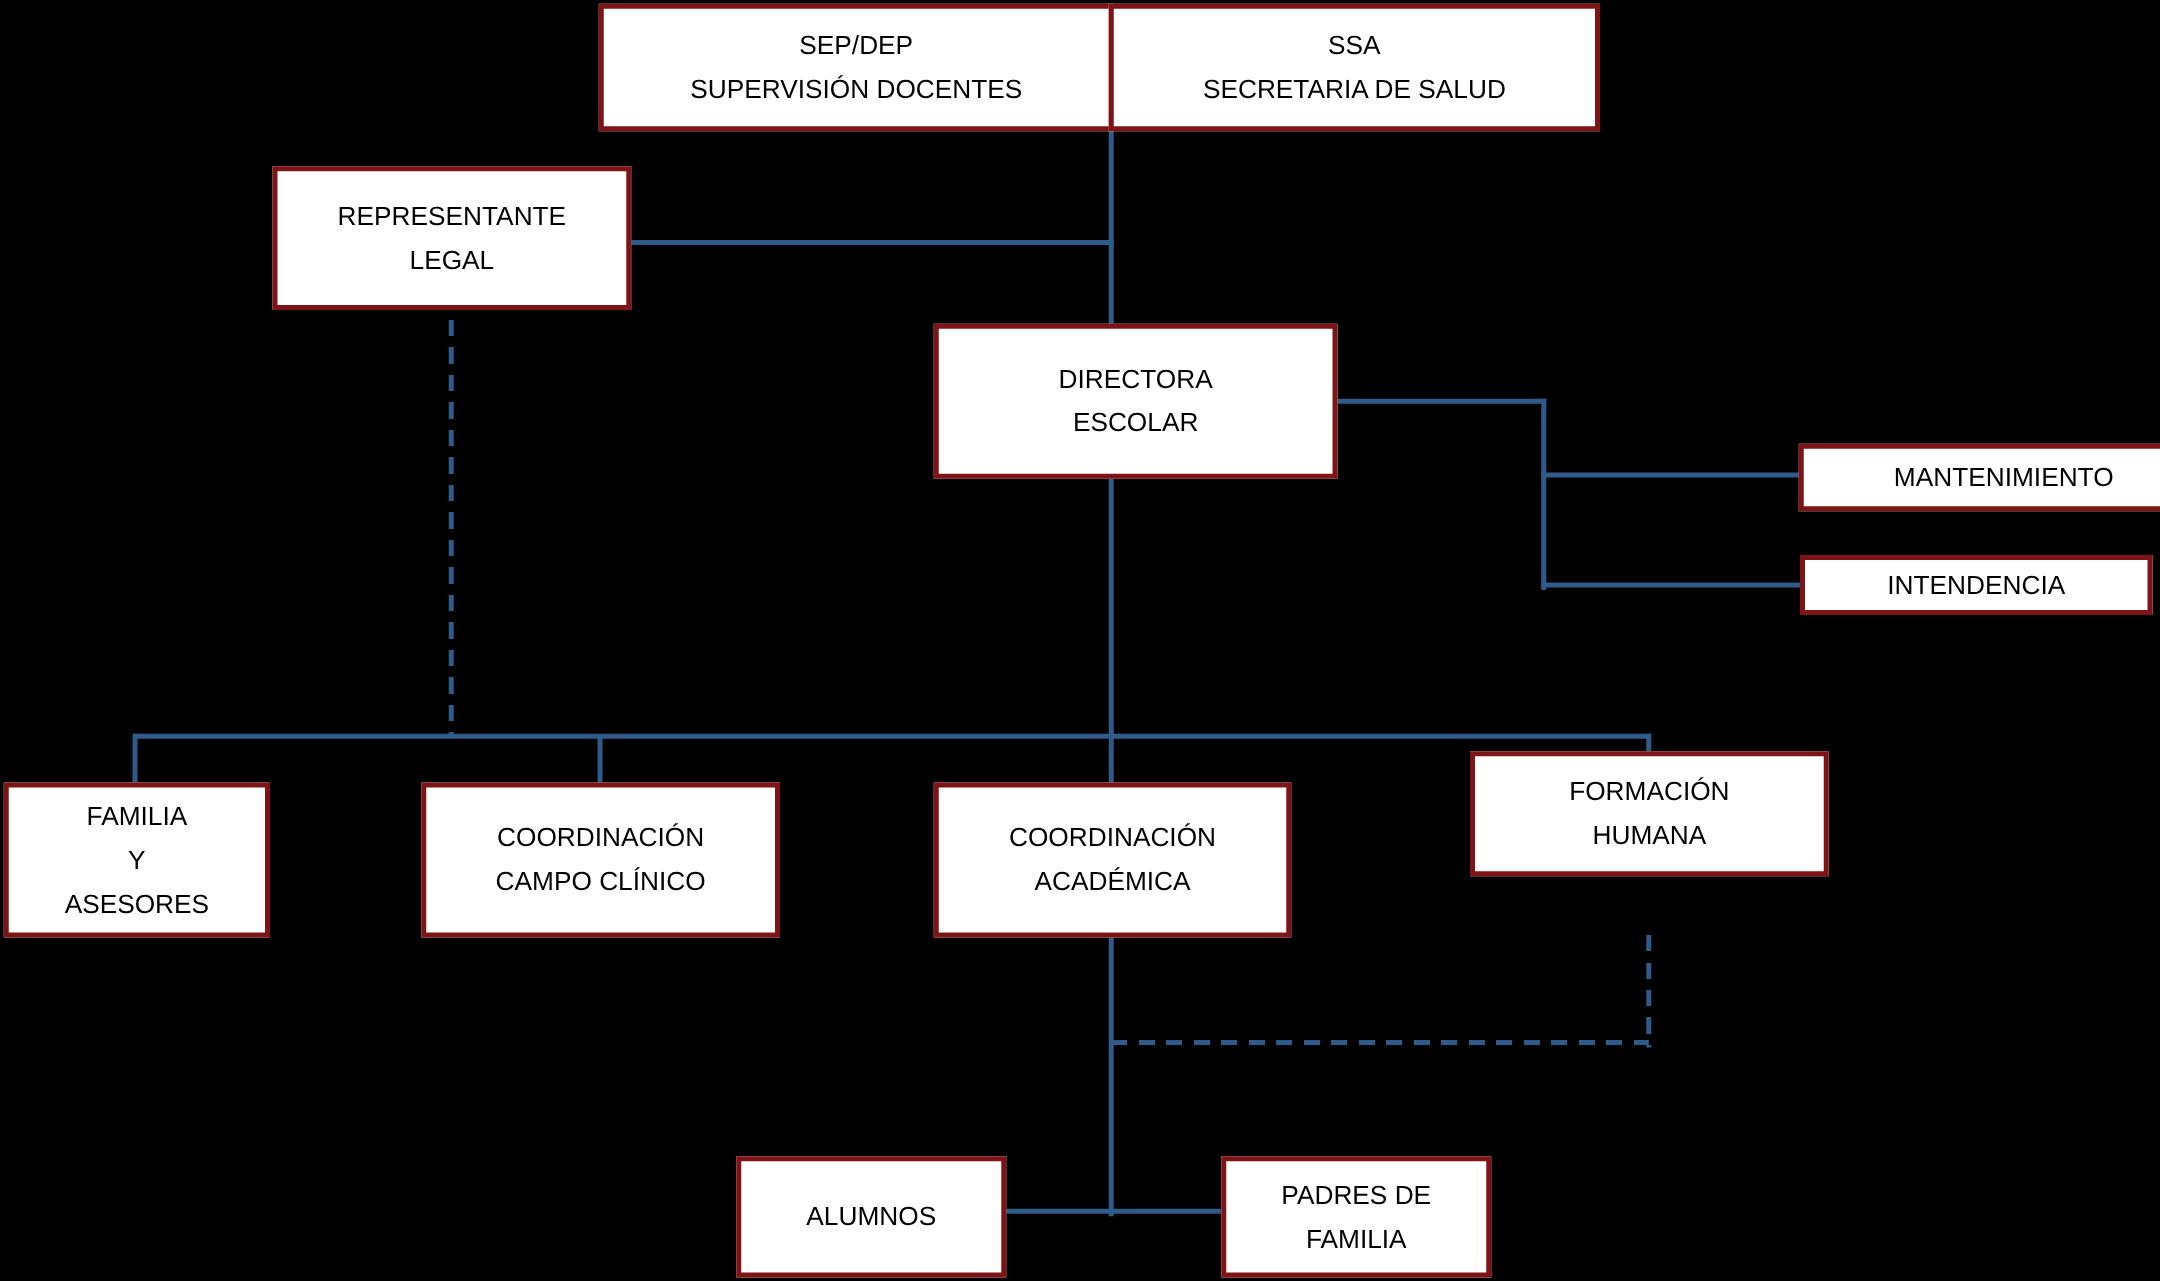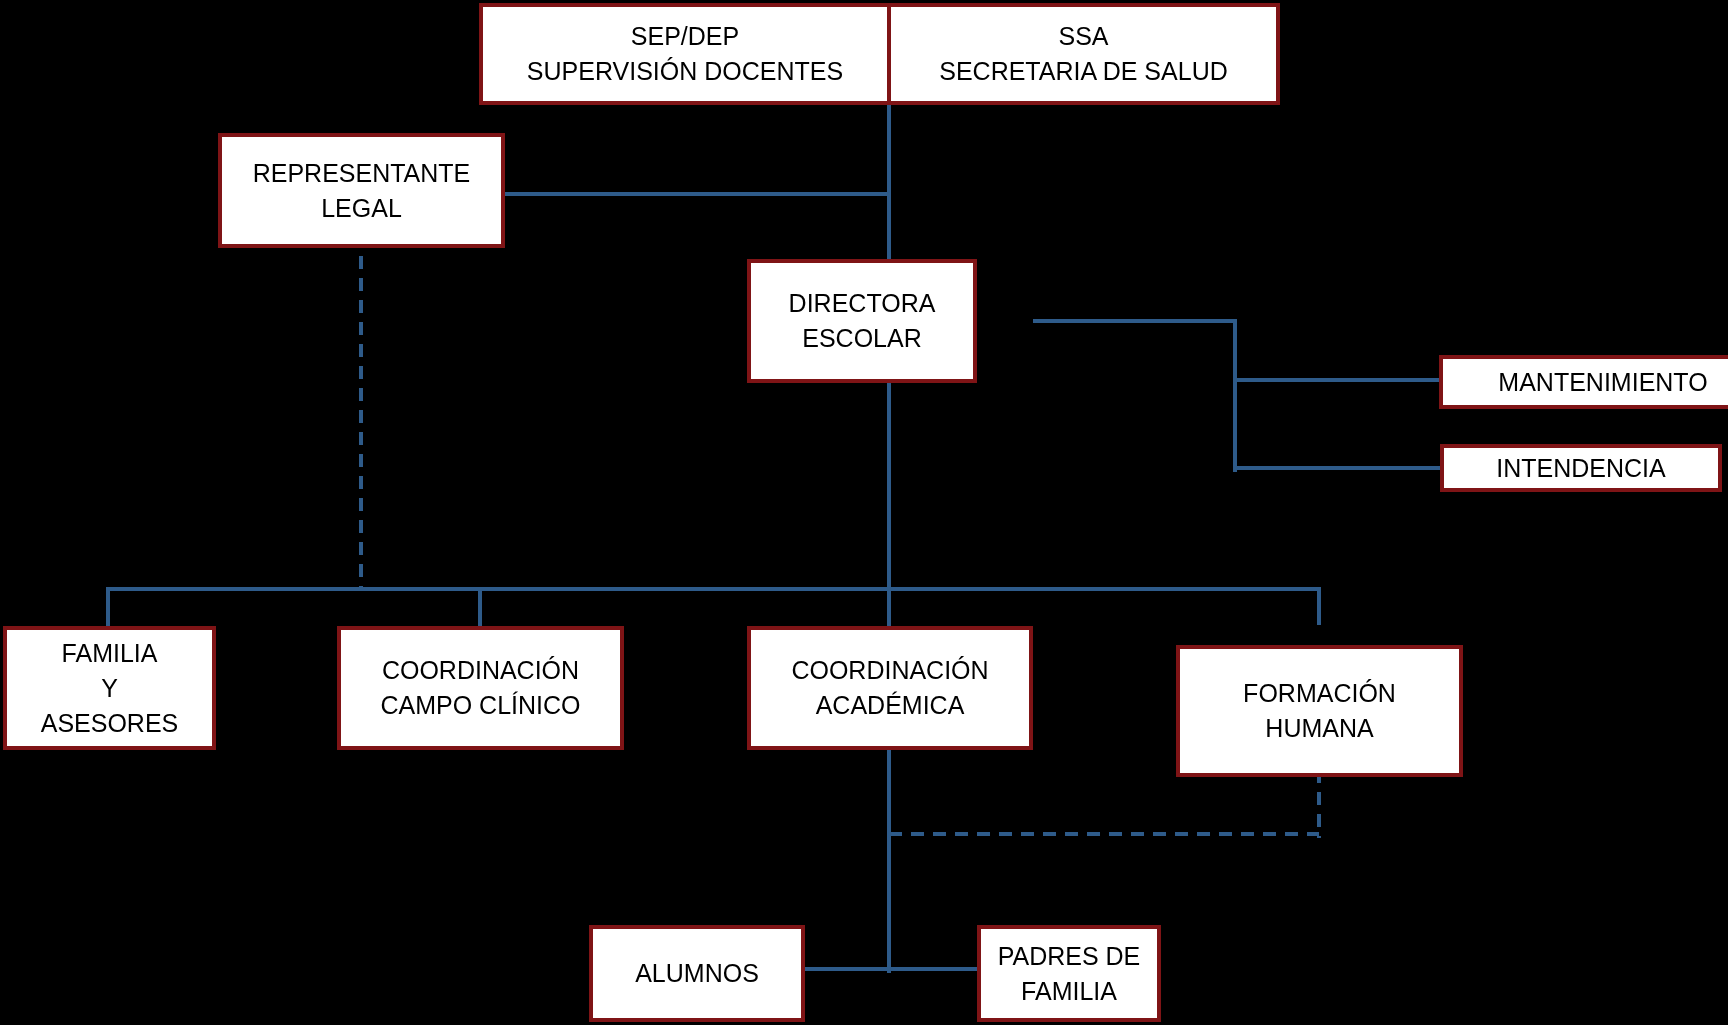--- a/index.html
+++ b/index.html
@@ -14,7 +14,7 @@
     border:4px solid var(--box-border,#7f1416);
     display:flex;flex-direction:column;align-items:center;justify-content:center;
     text-align:center;color:var(--text,#000);
-    font-size:25px;line-height:35px;white-space:nowrap;
+    font-size:21px;line-height:35px;white-space:nowrap;
   }
   .edge{position:absolute;}
   .edge.solid{background:var(--line,#2e5b8a);}

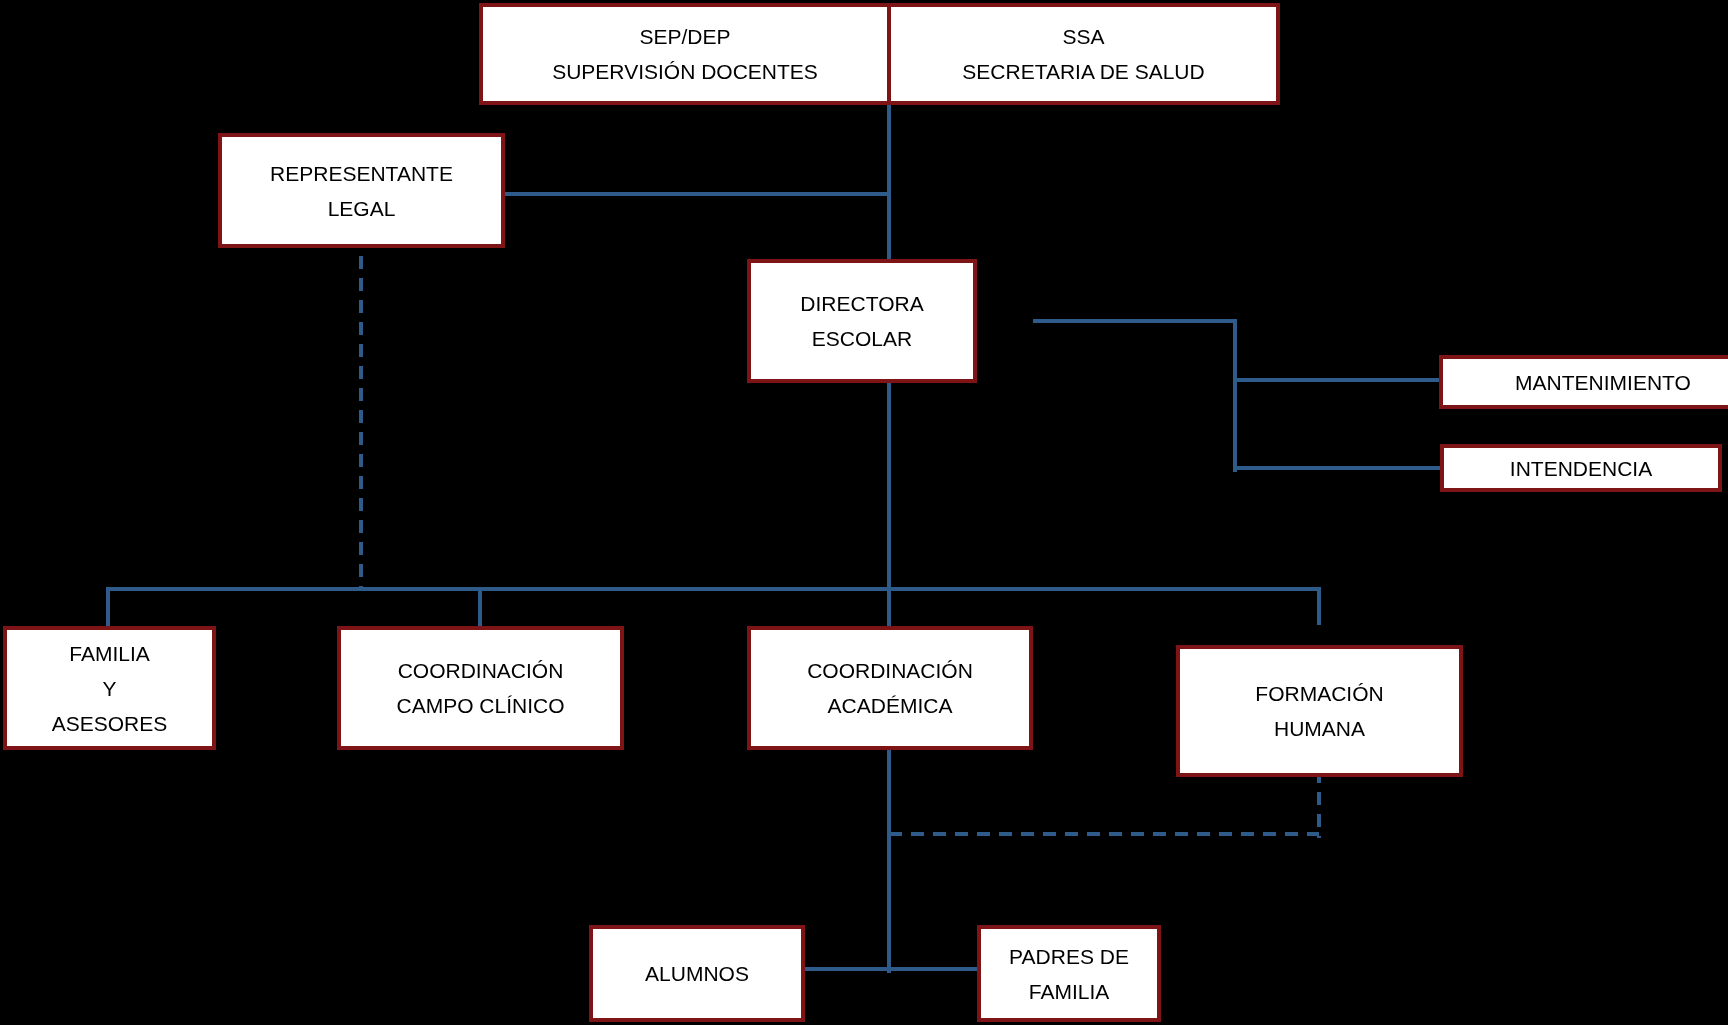--- a/index.html
+++ b/index.html
@@ -59,7 +59,7 @@
     <div>LEGAL</div>
   </div>
 
-  <div class="node" style="left:747px;top:259px;width:230px;height:124px">
+  <div class="node" style="left:747px;top:259px;width:323px;height:124px">
     <div>DIRECTORA</div>
     <div>ESCOLAR</div>
   </div>

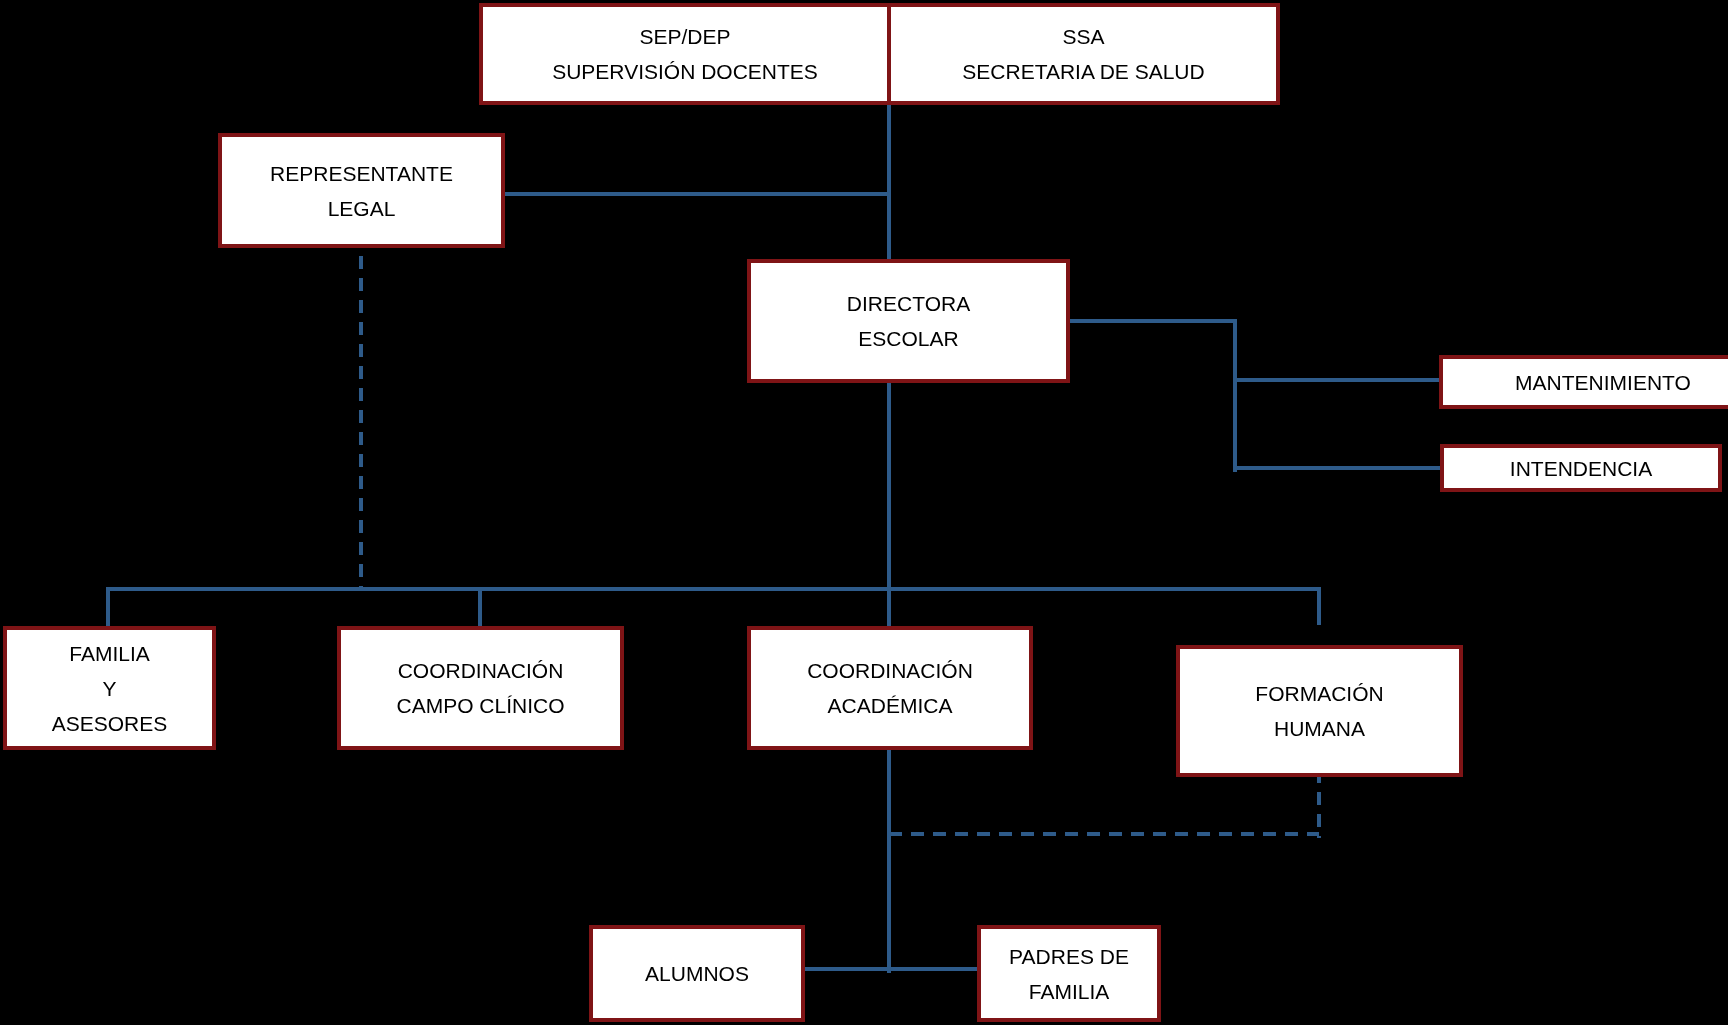--- a/index.html
+++ b/index.html
@@ -88,7 +88,7 @@
     <div>ACADÉMICA</div>
   </div>
 
-  <div class="node" style="left:1176px;top:645px;width:287px;height:132px">
+  <div class="node" style="left:1176px;top:601px;width:287px;height:100px">
     <div>FORMACIÓN</div>
     <div>HUMANA</div>
   </div>

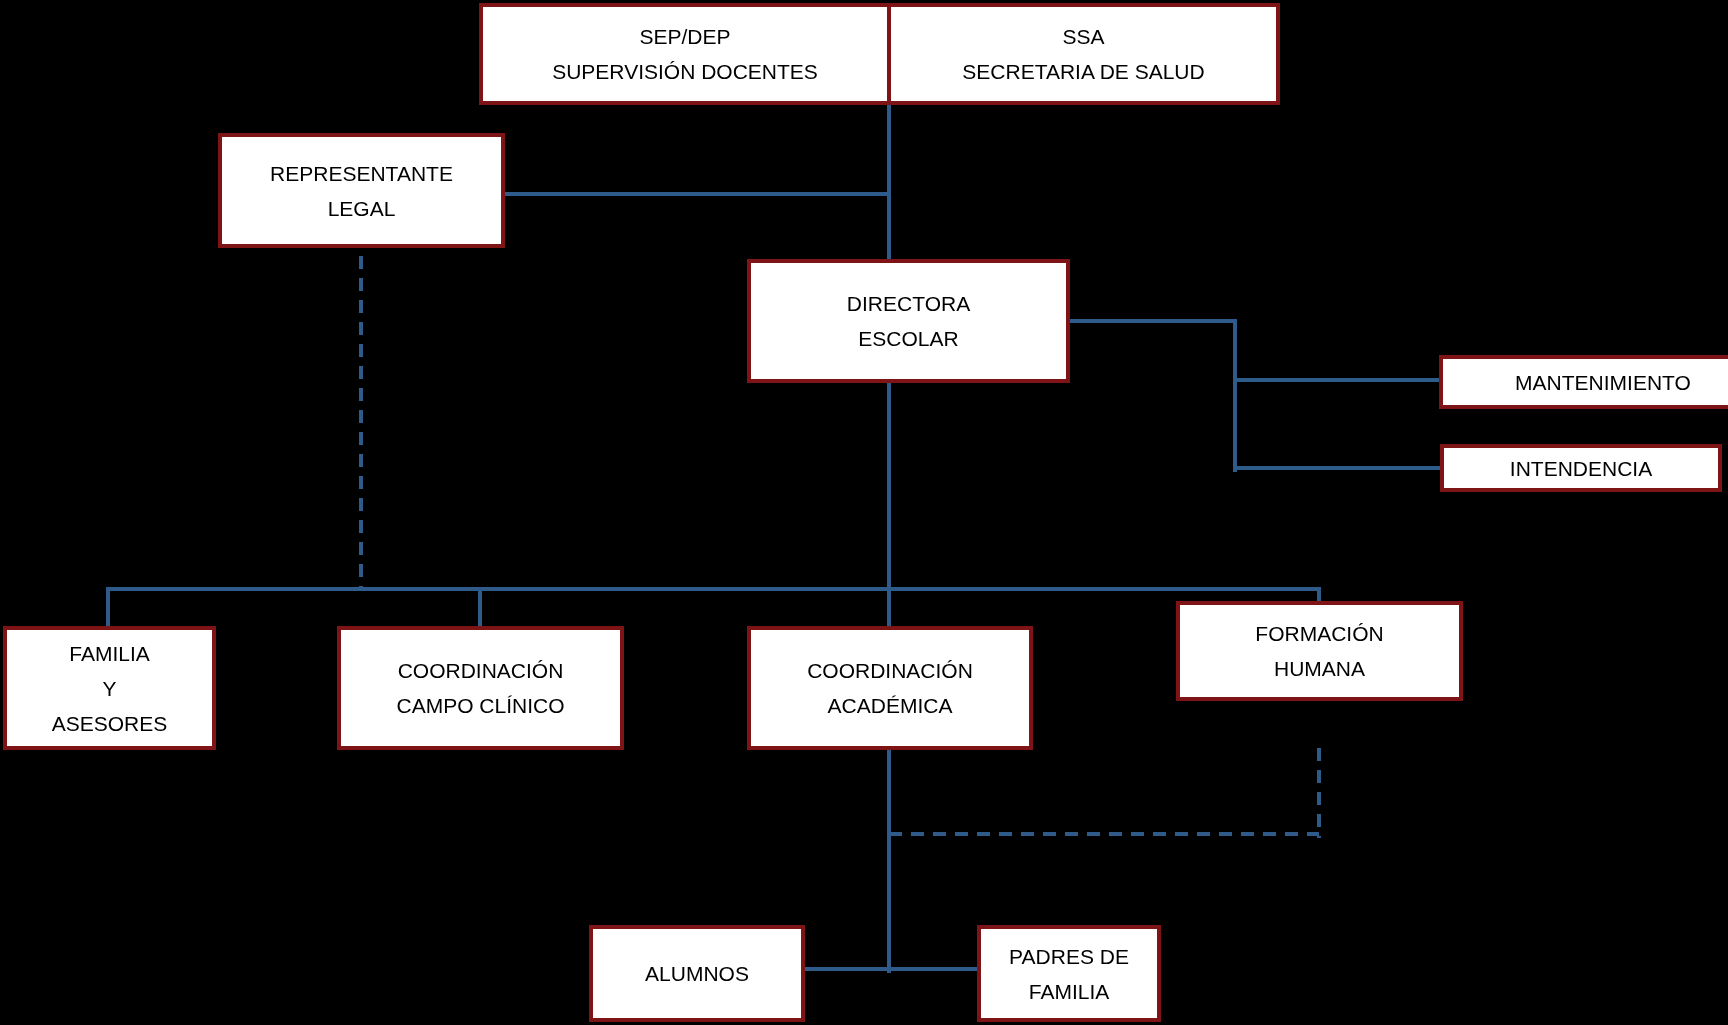--- a/index.html
+++ b/index.html
@@ -97,7 +97,7 @@
     <div>ALUMNOS</div>
   </div>
 
-  <div class="node" style="left:977px;top:925px;width:184px;height:97px">
+  <div class="node" style="left:977px;top:925px;width:216px;height:97px">
     <div>PADRES DE</div>
     <div>FAMILIA</div>
   </div>

